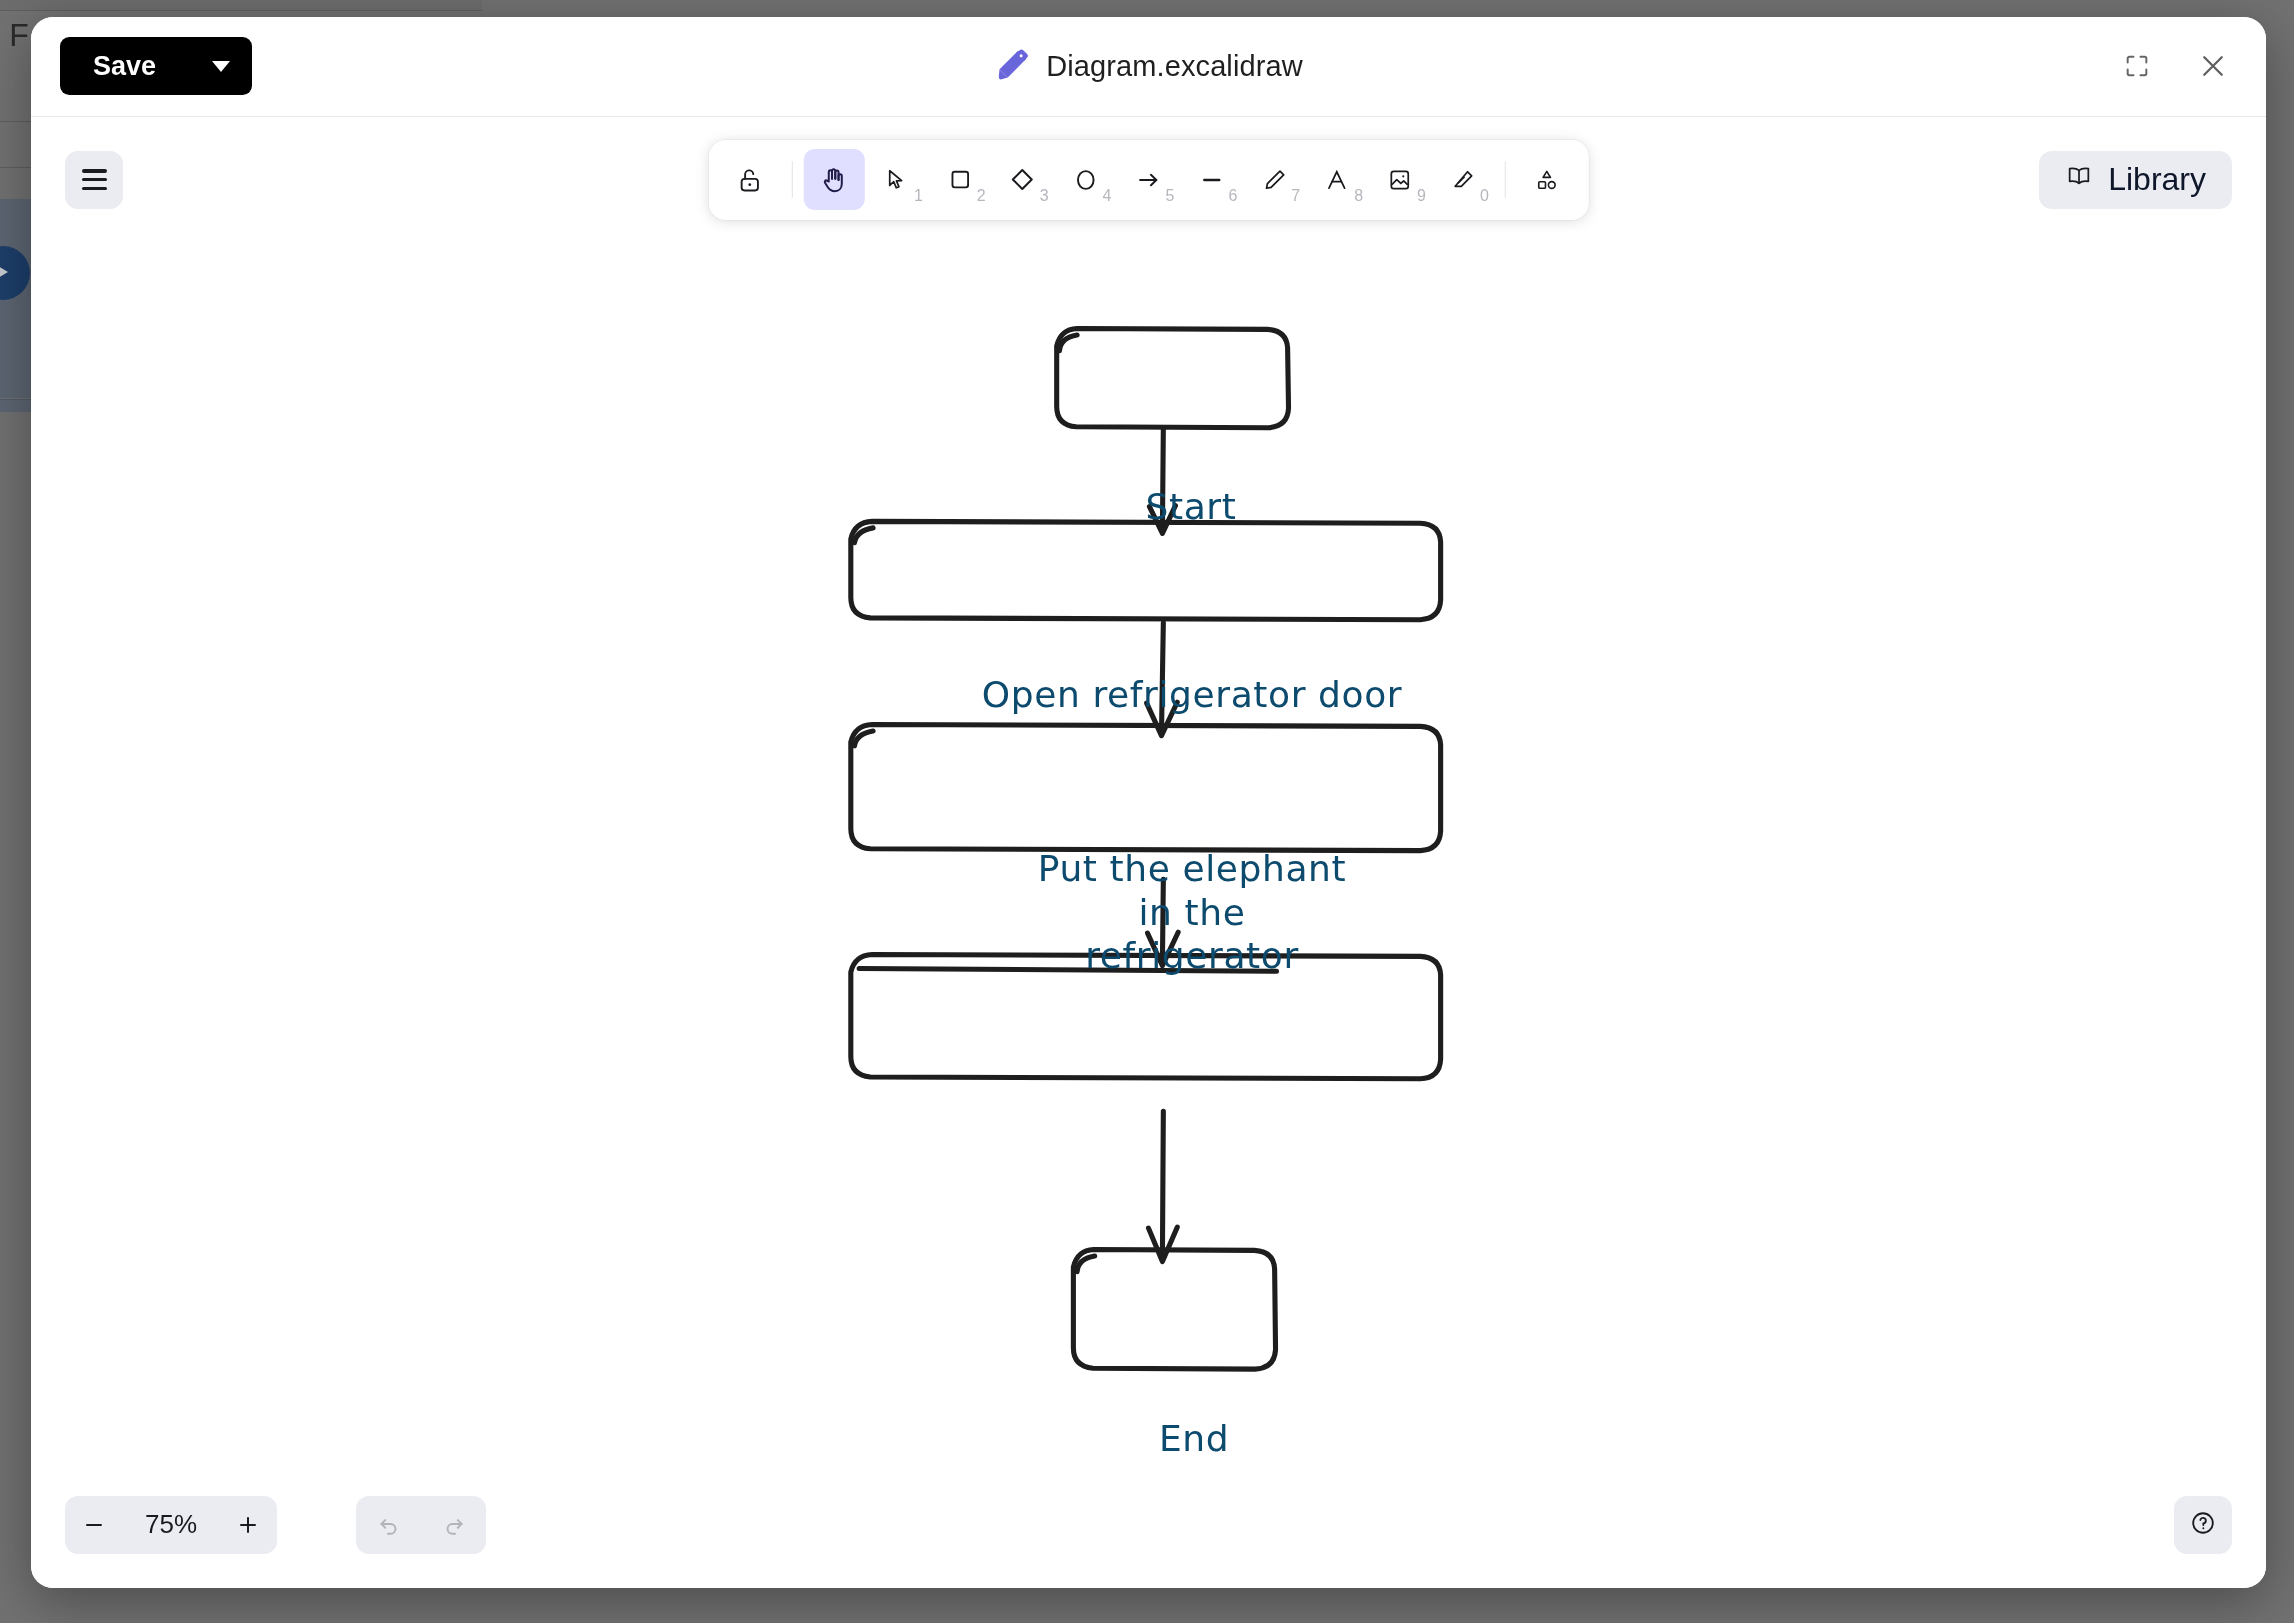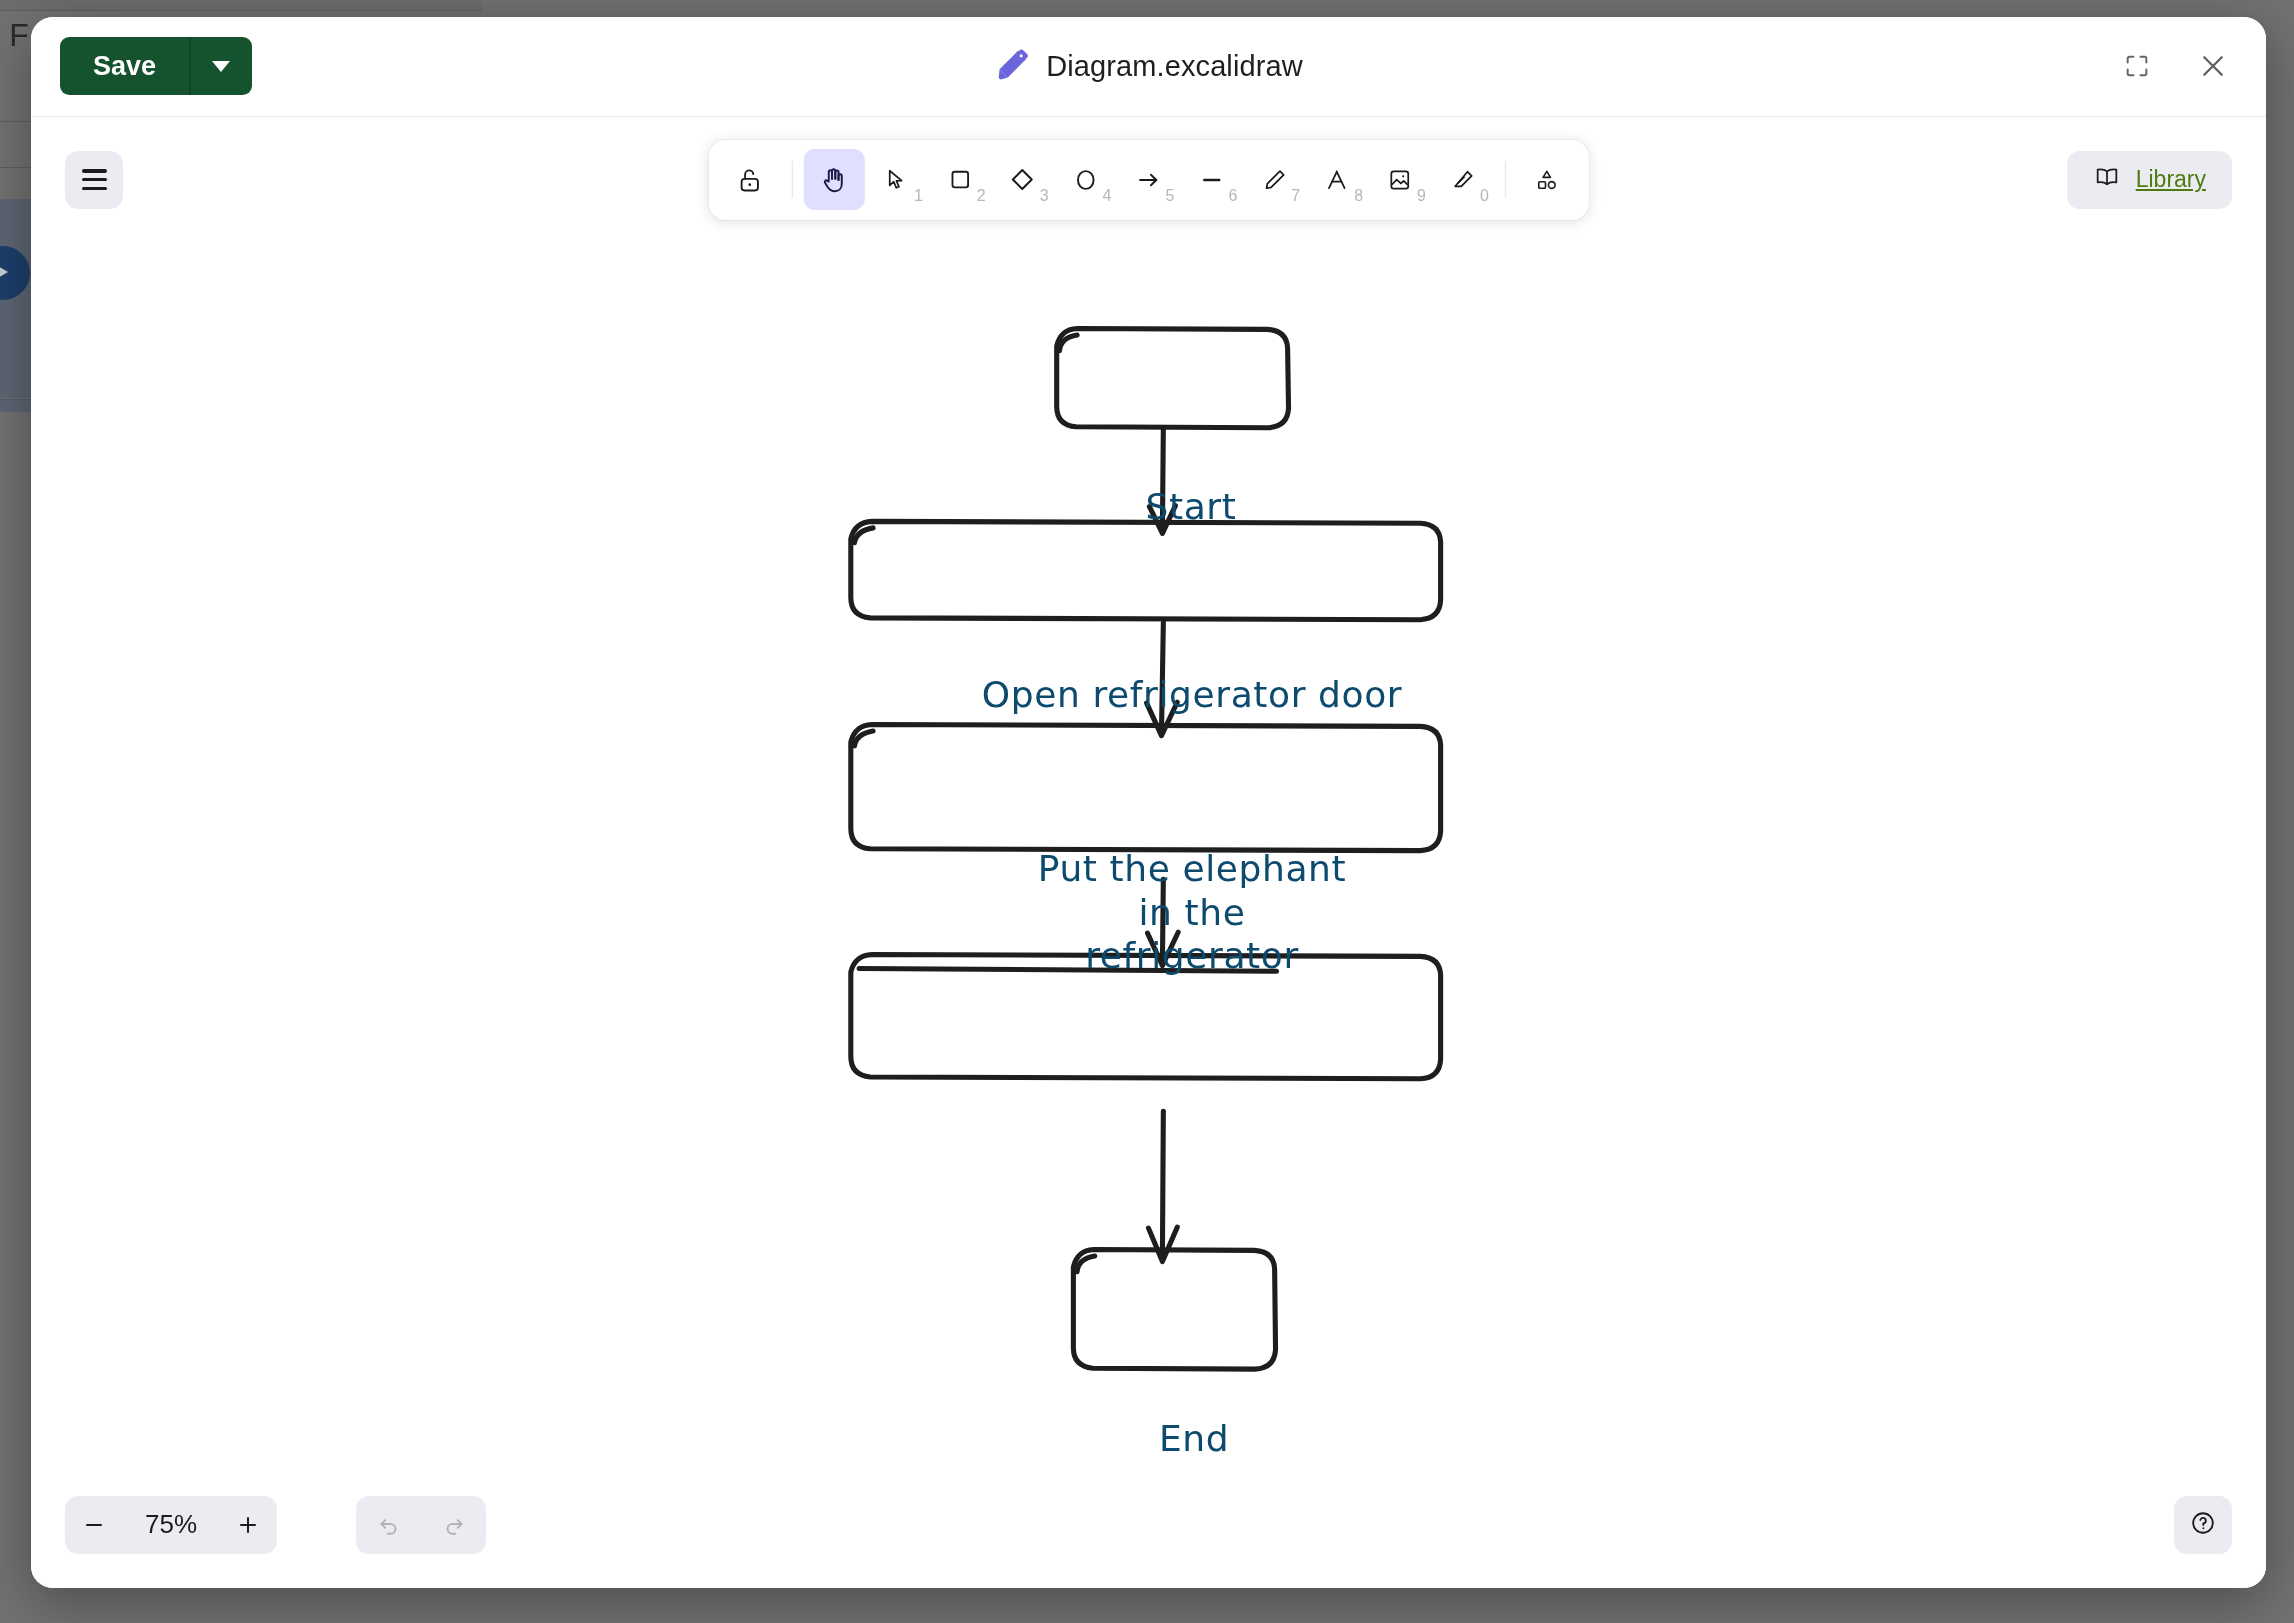--- a/index.html
+++ b/index.html
@@ -98,7 +98,7 @@
     left: 29px;
     display: flex;
     align-items: stretch;
-    background: #14532d;
+    background: #000000;
     border-radius: 9.3px;
     overflow: hidden;
     height: 58px;

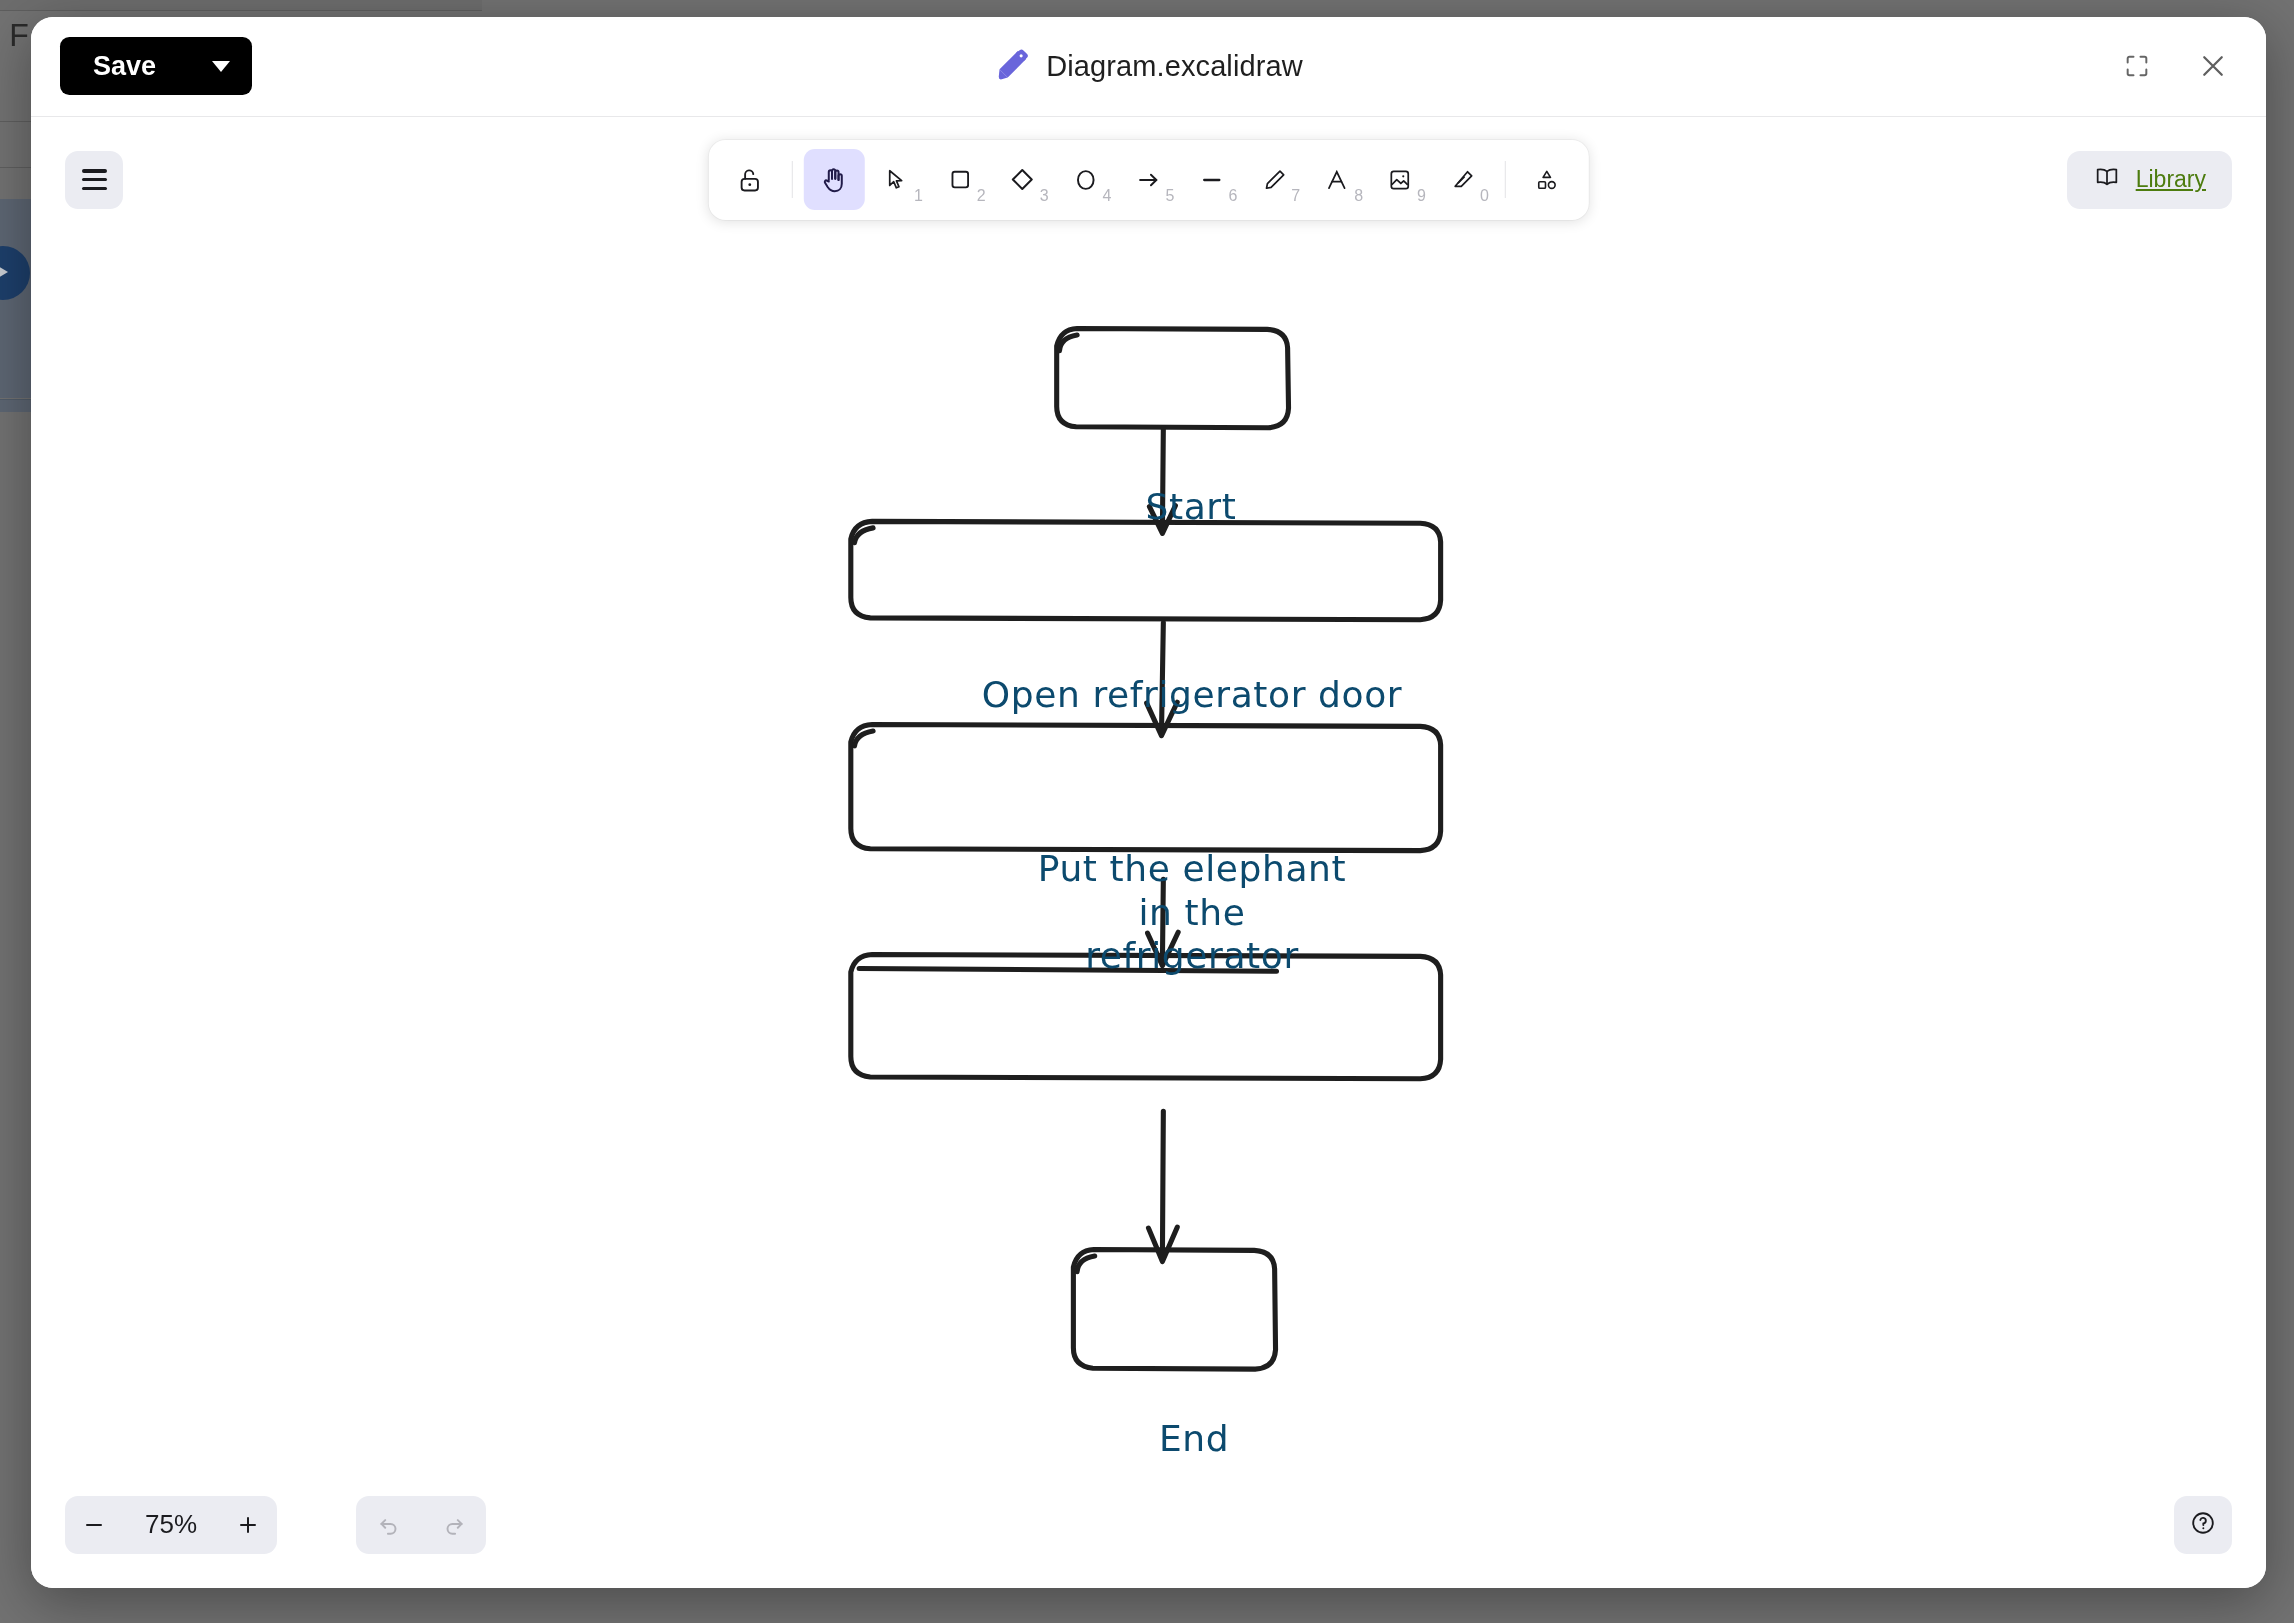--- a/index.html
+++ b/index.html
@@ -232,7 +232,7 @@
     padding: 0 26px;
     cursor: pointer;
   }
-  .library-btn span { font-size: 23px; color: #4d7c0f; text-decoration: underline; }
+  .library-btn span { font-size: 32px; color: #0f172a; }
 
   
   #flow {

